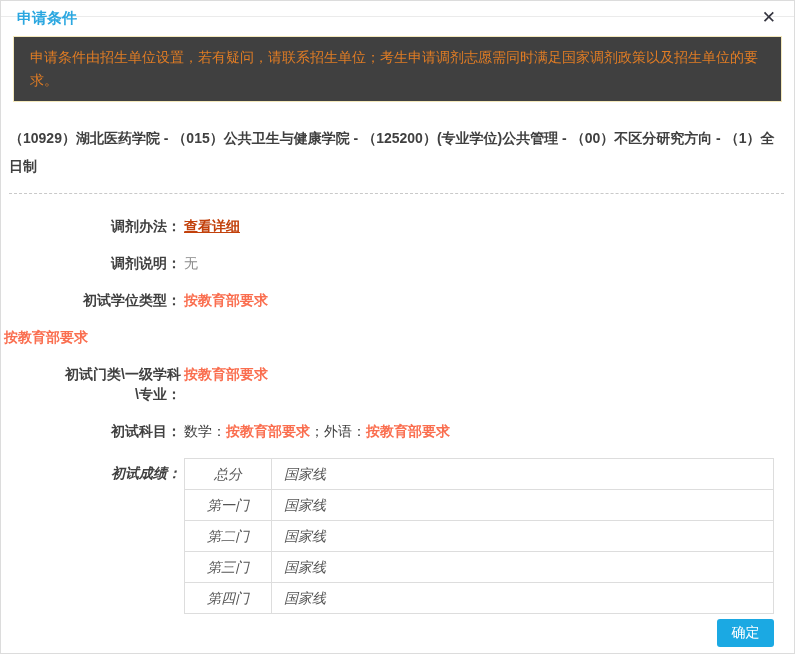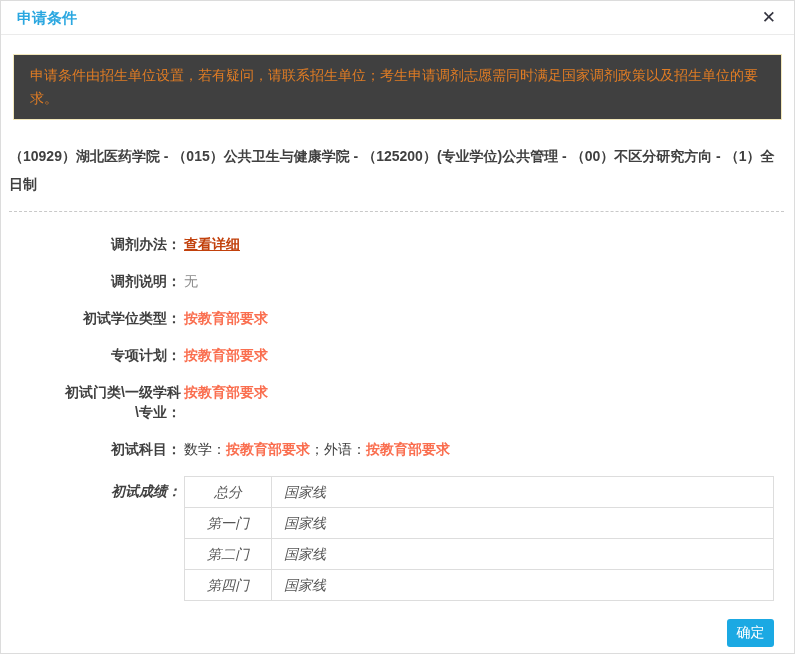--- a/index.html
+++ b/index.html
@@ -15,7 +15,7 @@
   }
   
   .modal-header {
-    height: 34px;
+    height: 16px;
     line-height: 33px;
     padding: 0 16px;
     border-bottom: 1px solid #ebebeb;

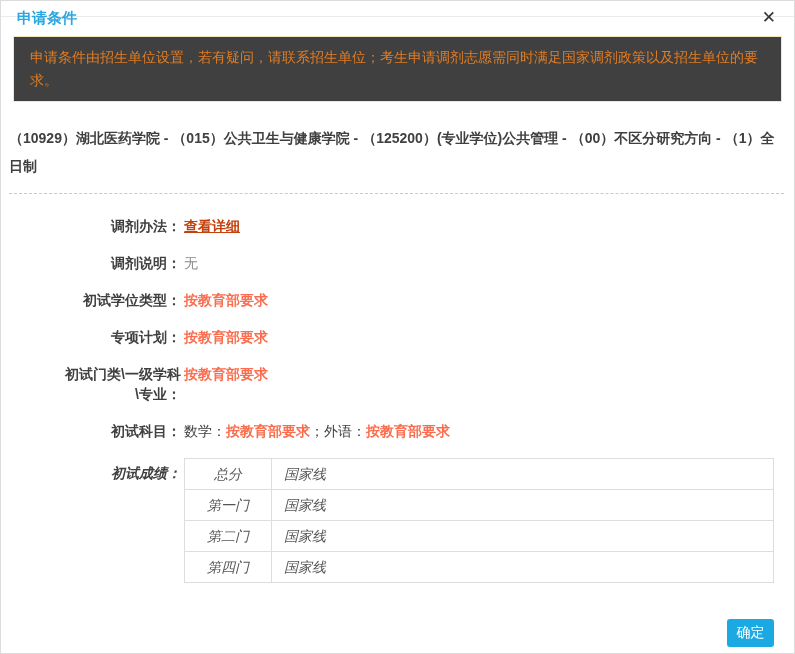--- a/index.html
+++ b/index.html
@@ -147,7 +147,6 @@
   </div>
 
   <div class="detail-row">
-    <span class="detail-label">专项计划：</span>
     <span class="detail-value value-highlight">按教育部要求</span>
   </div>
 

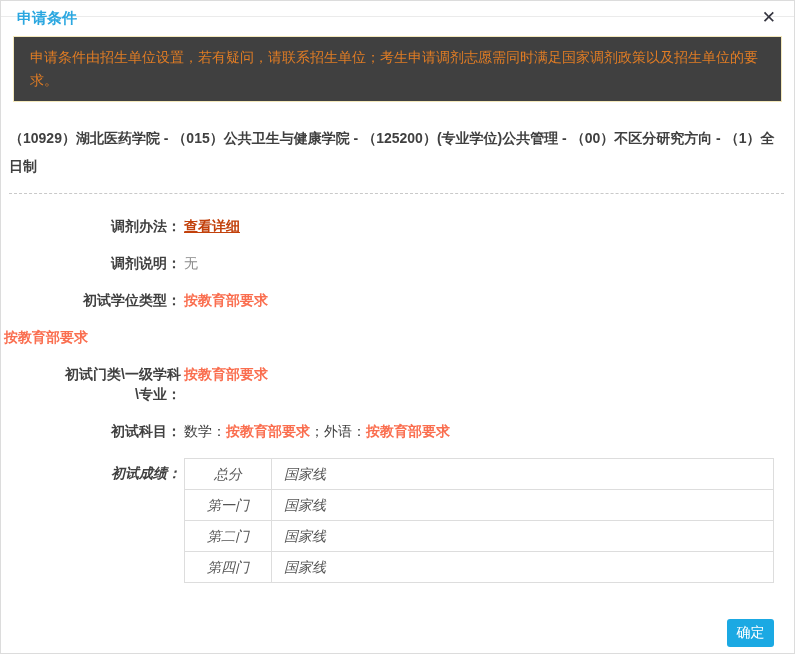--- a/index.html
+++ b/index.html
@@ -179,6 +179,10 @@
           <td class="col-value">国家线</td>
         </tr>
         <tr>
+          <td class="col-name">第三门</td>
+          <td class="col-value">国家线</td>
+        </tr>
+        <tr>
           <td class="col-name">第四门</td>
           <td class="col-value">国家线</td>
         </tr>

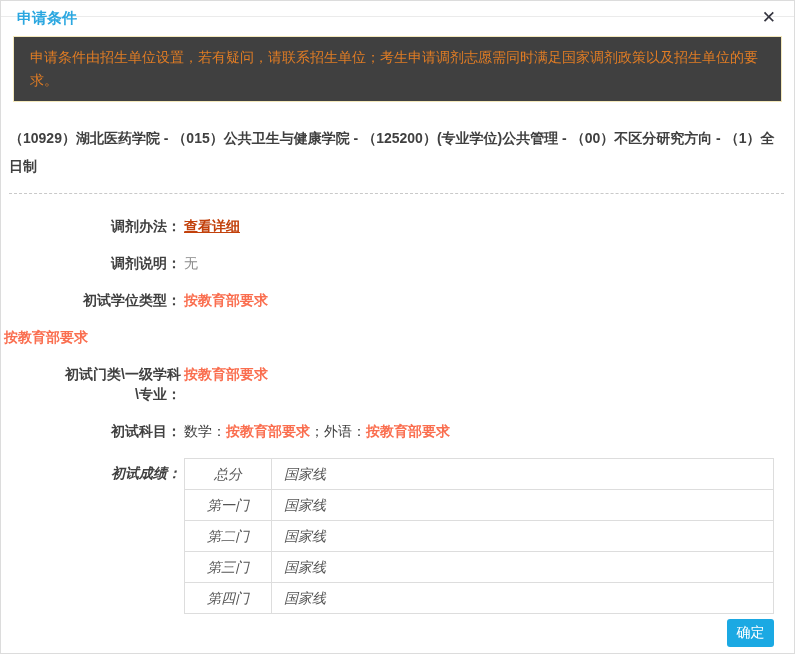--- a/index.html
+++ b/index.html
@@ -104,7 +104,7 @@
     position: absolute;
     right: 20px;
     bottom: 6px;
-    width: 47px;
+    width: 57px;
     height: 28px;
     background: #1ba9e3;
     color: #fff;

